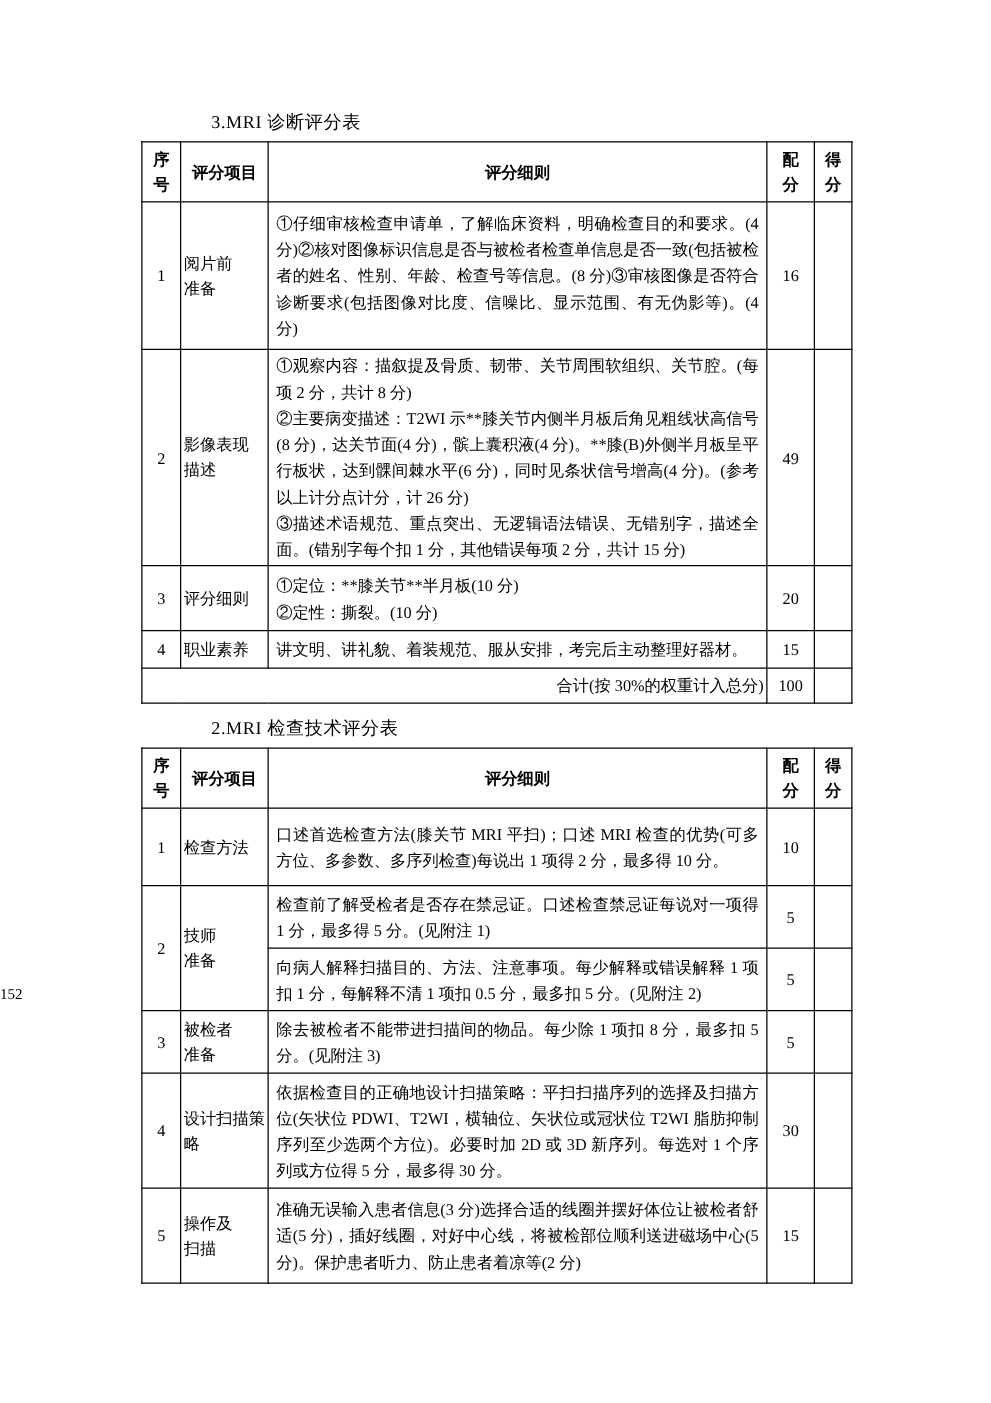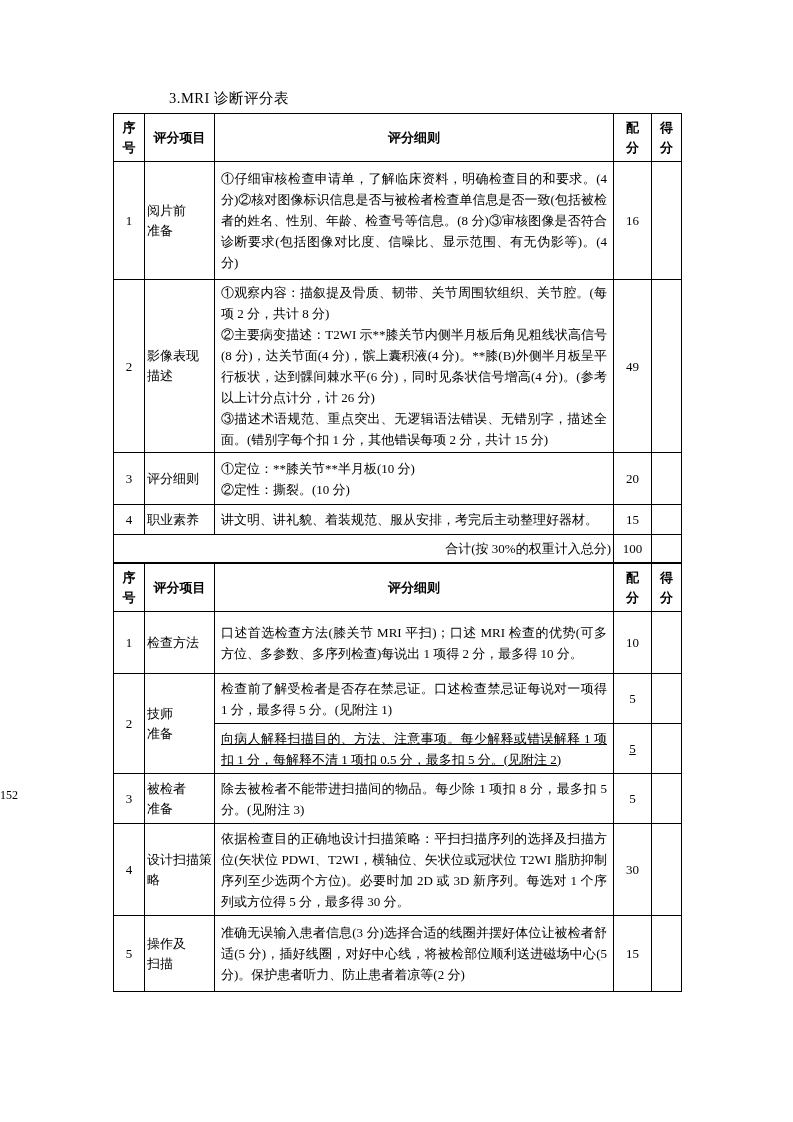--- a/index.html
+++ b/index.html
@@ -131,6 +131,7 @@
     </tbody>
   </table>
 
+  <div class="table-title title-gap">2.MRI 检查技术评分表</div>
 
   <table>
     <colgroup>

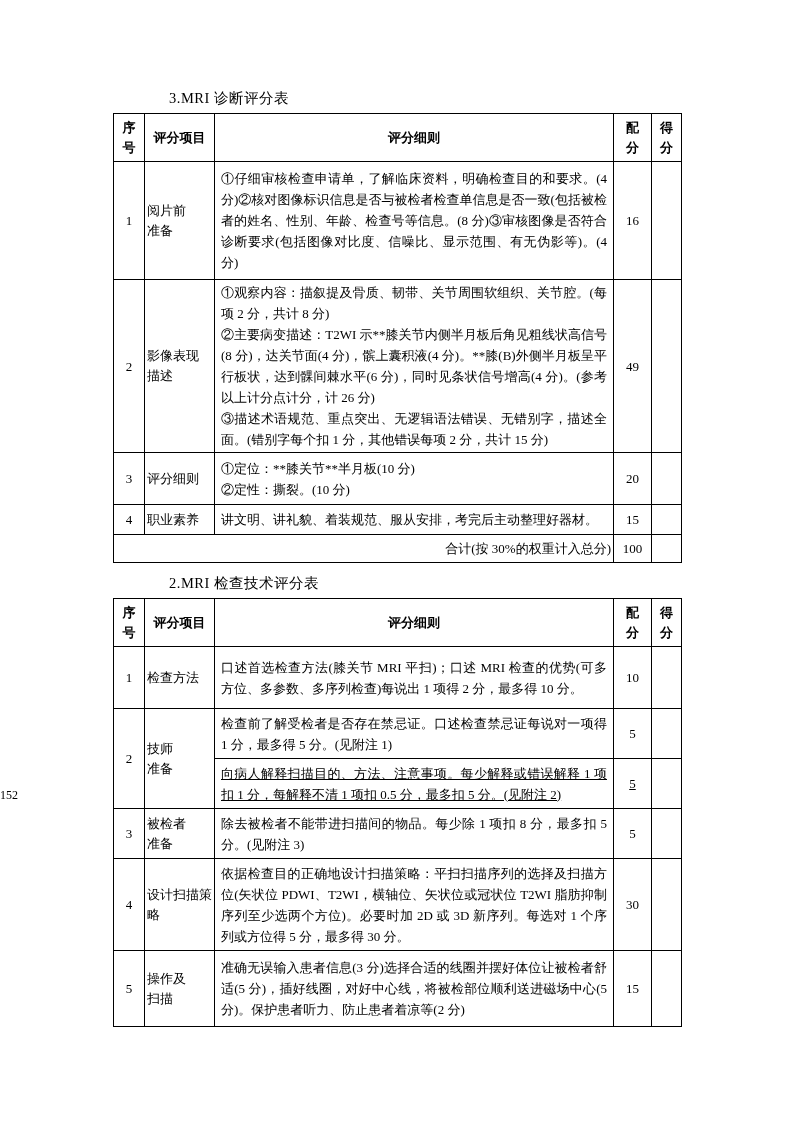--- a/index.html
+++ b/index.html
@@ -169,7 +169,7 @@
         <td class="pts">5</td>
         <td class="score"></td>
       </tr>
-      <tr style="height:50px;text-decoration:underline;">
+      <tr style="height:50px;">
         <td class="details">向病人解释扫描目的、方法、注意事项。每少解释或错误解释 1 项扣 1 分，每解释不清 1 项扣 0.5 分，最多扣 5 分。(见附注 2)</td>
         <td class="pts">5</td>
         <td class="score"></td>

